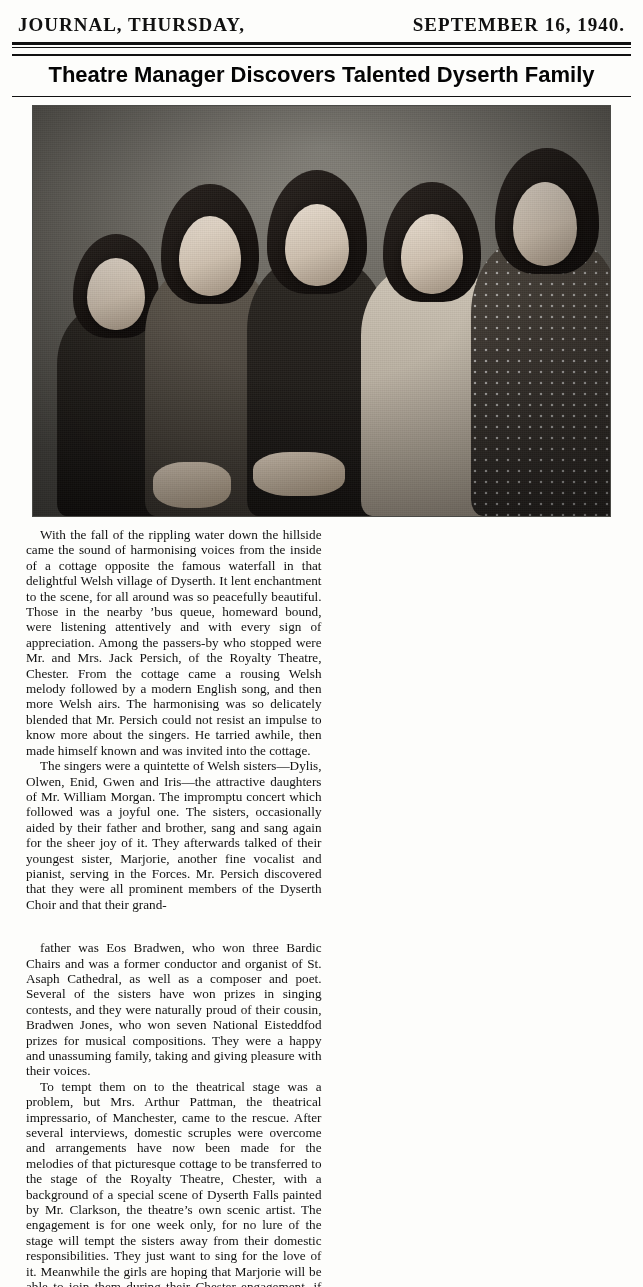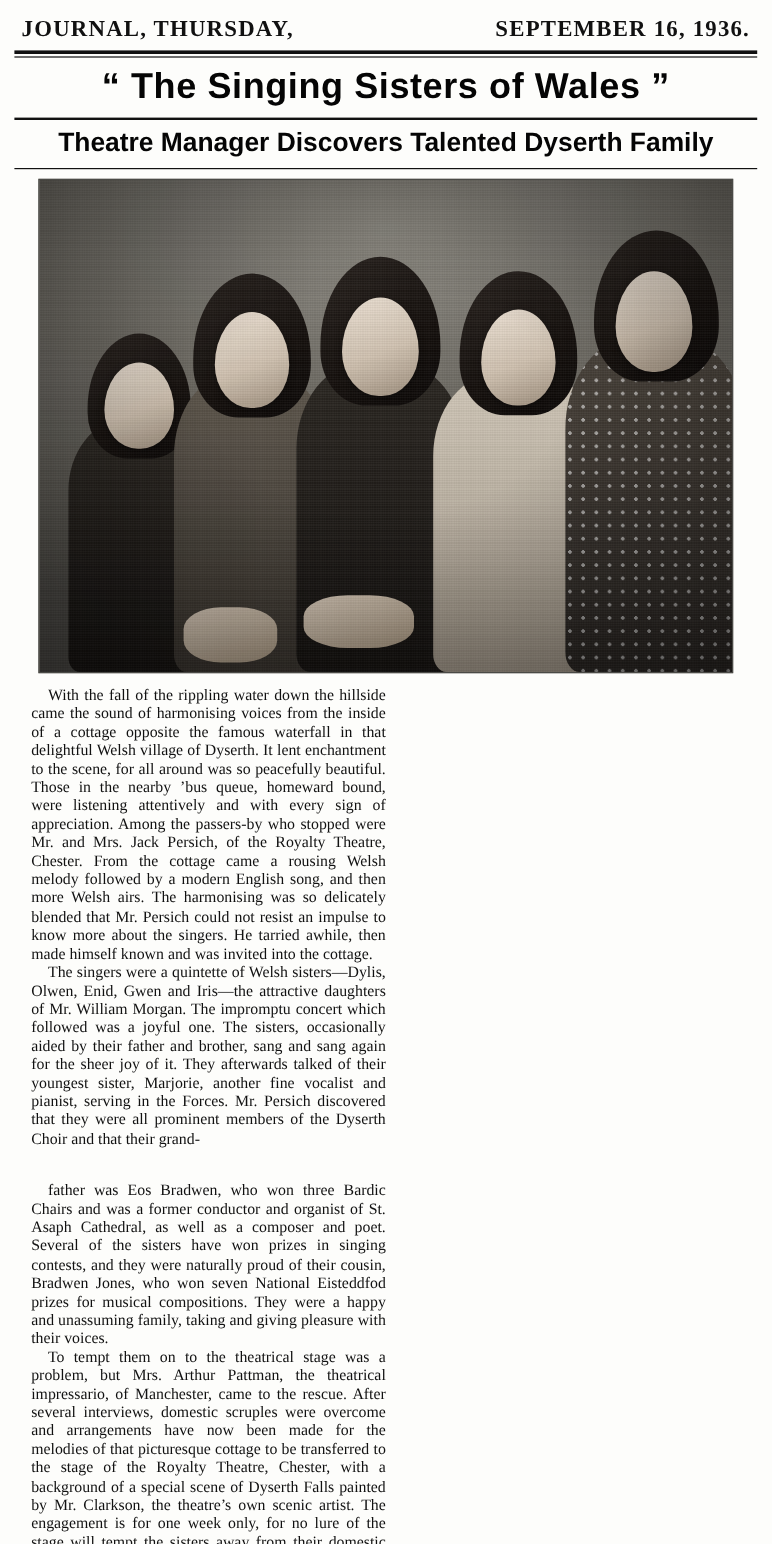--- a/index.html
+++ b/index.html
@@ -174,7 +174,7 @@
 
   <div class="masthead">
     <span class="left">JOURNAL, THURSDAY,</span>
-    <span class="right">SEPTEMBER 16, 1936.</span>
+    <span class="right">SEPTEMBER 16, 1940.</span>
   </div>
   <div class="rule-thick"></div>
   <div class="rule-thin"></div>

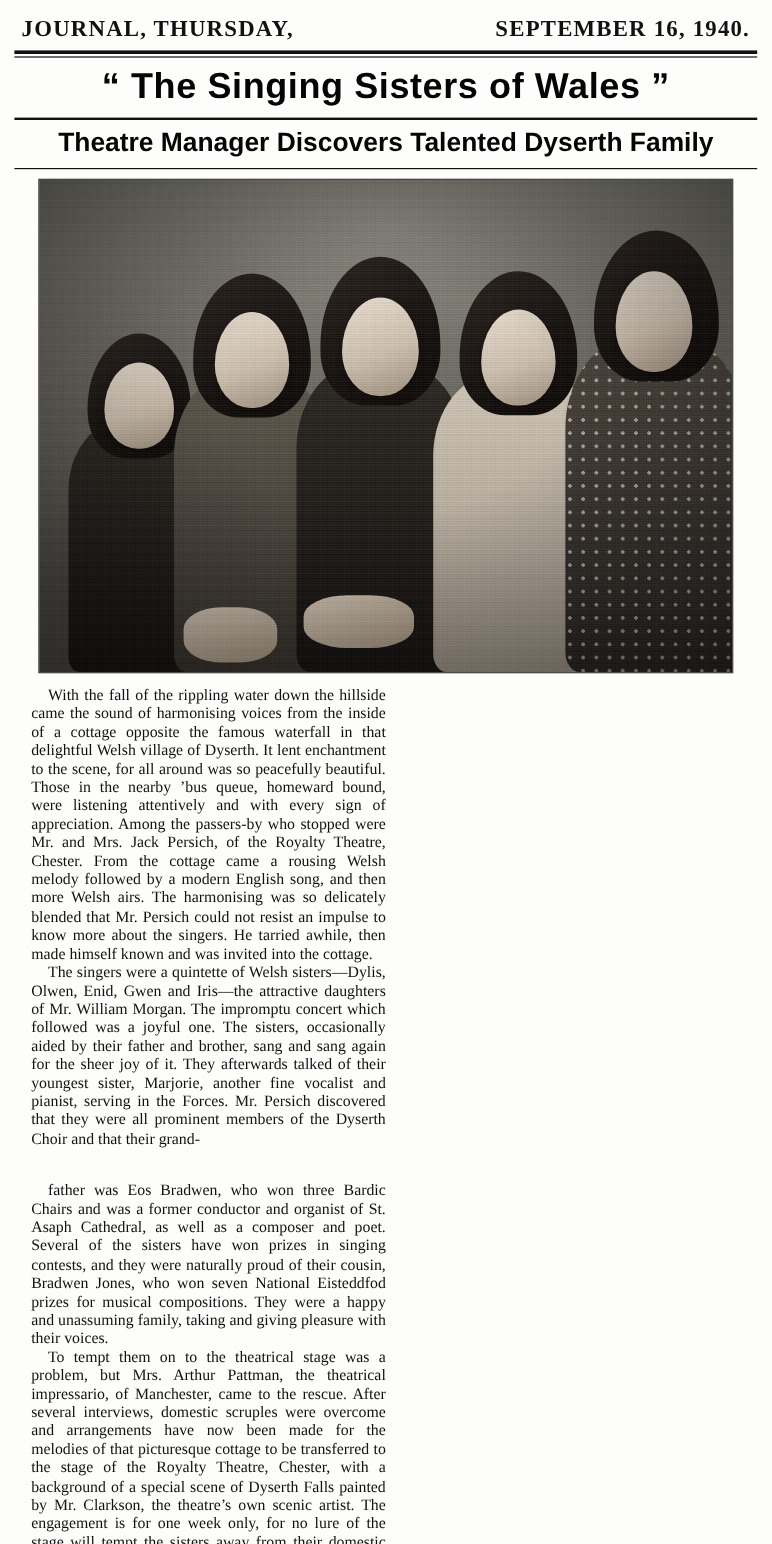--- a/index.html
+++ b/index.html
@@ -179,7 +179,6 @@
   <div class="rule-thick"></div>
   <div class="rule-thin"></div>
 
-  <div class="headline">“ The Singing Sisters of Wales ”</div>
 
   <div class="rule-med"></div>
 

